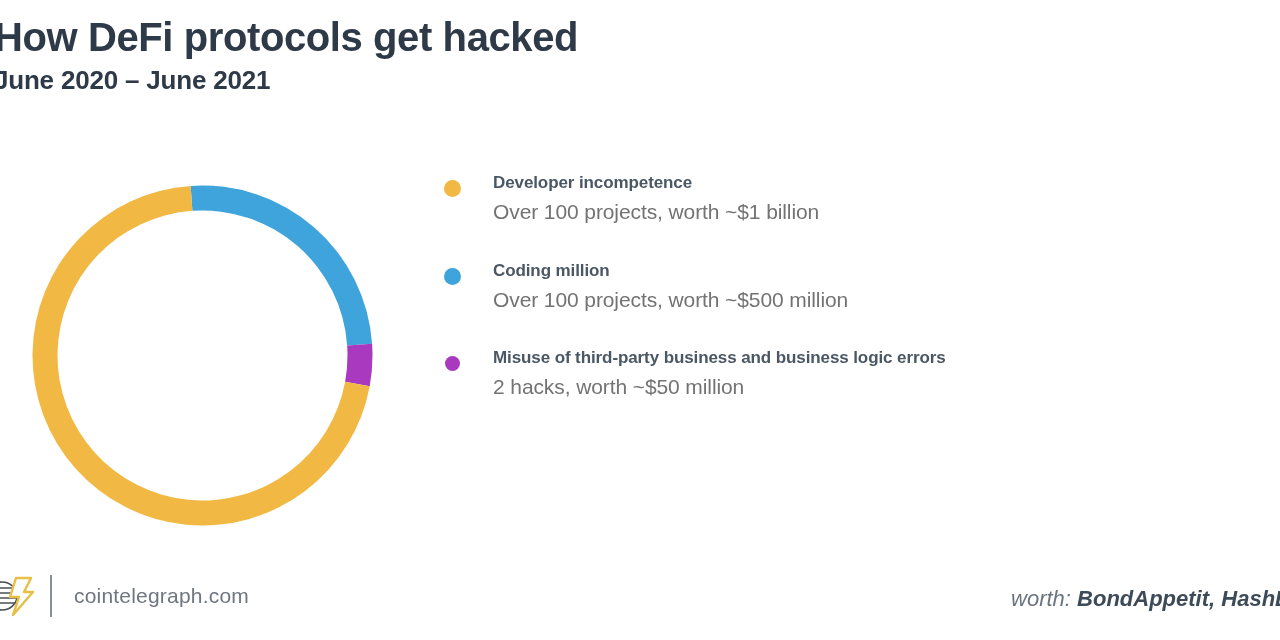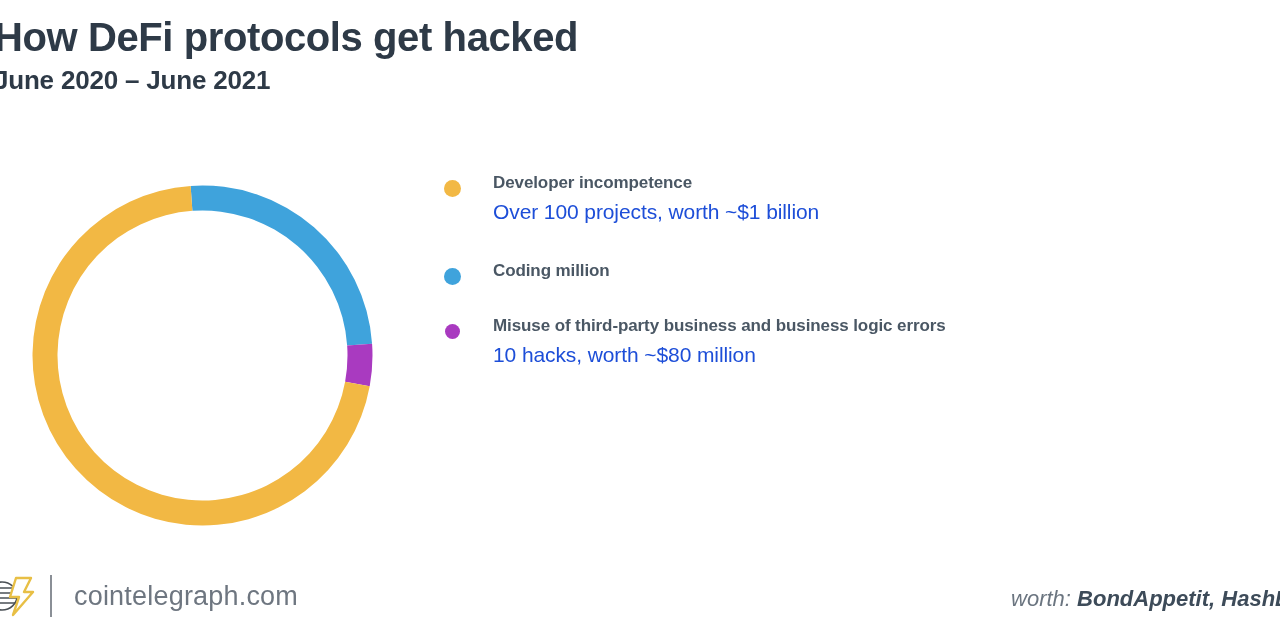--- a/index.html
+++ b/index.html
@@ -59,7 +59,7 @@
   .legend-sub {
     font-size:21px;
     font-weight:normal;
-    color:#1d4ed8;
+    color:#737373;
     line-height:1.25;
     margin-top:6px;
     white-space:nowrap;

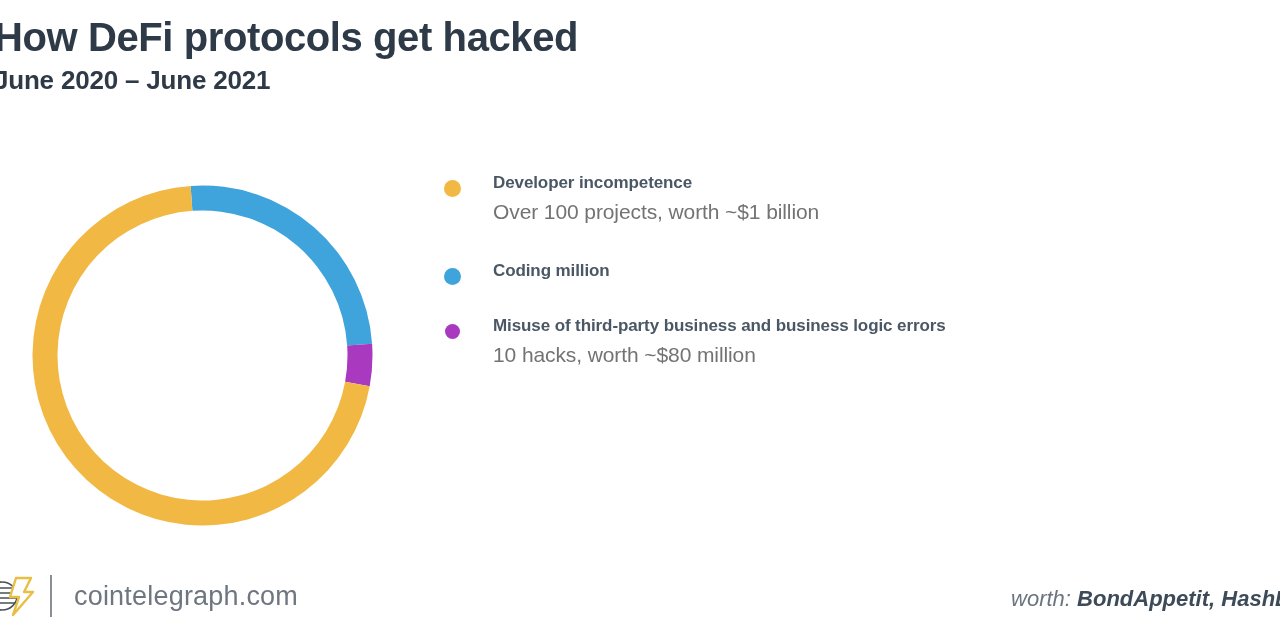--- a/index.html
+++ b/index.html
@@ -135,6 +135,7 @@
   <div class="legend-item">
     <span class="legend-bullet" style="background: rgb(63, 163, 220);"></span>
     <div class="legend-label">Coding million</div>
+    <div class="legend-sub">Over 100 projects, worth ~$500 million</div>
   </div>
 
   <div class="legend-item small-bullet">

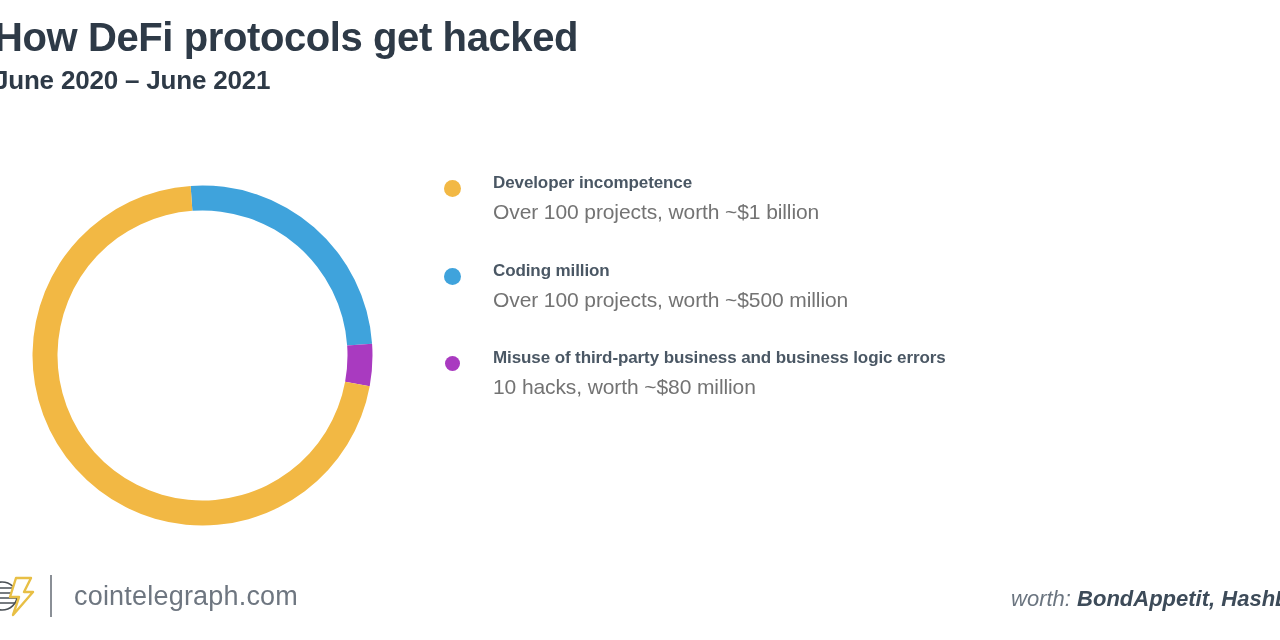--- a/index.html
+++ b/index.html
@@ -141,7 +141,7 @@
   <div class="legend-item small-bullet">
     <span class="legend-bullet" style="background: rgb(169, 58, 192);"></span>
     <div class="legend-label">Misuse of third-party business and business logic errors</div>
-    <div class="legend-sub">10 hacks, worth ~$80 million</div>
+    <div class="legend-sub">2 hacks, worth ~$50 million</div>
   </div>
 
 </div>

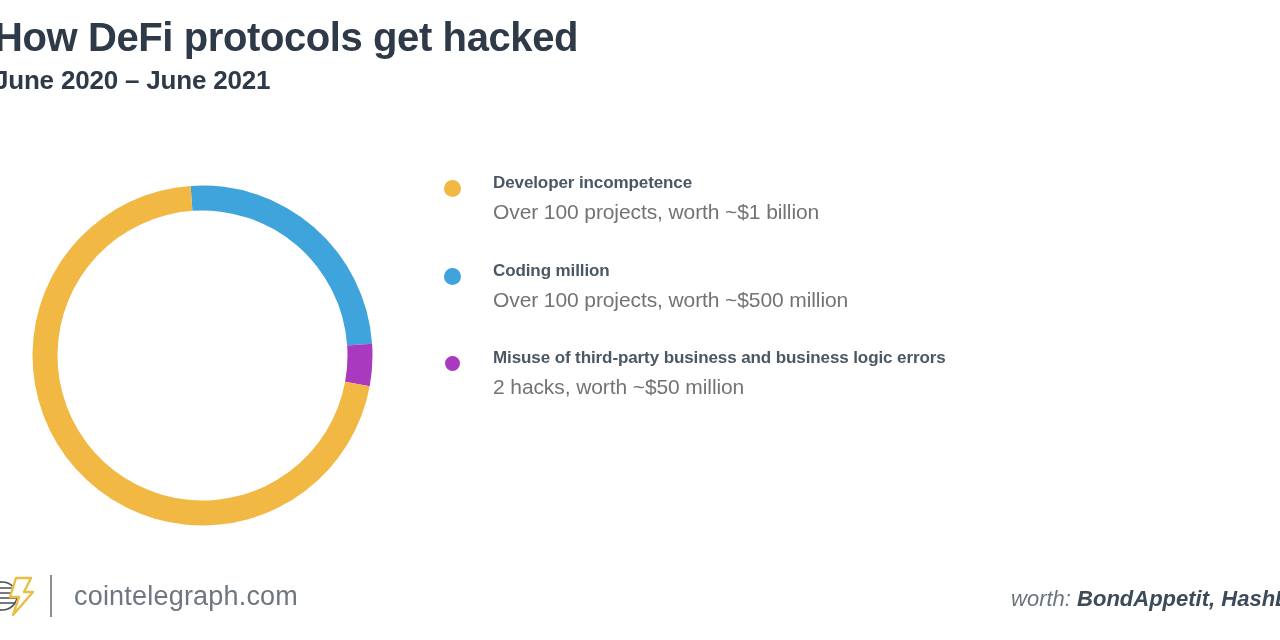--- a/index.html
+++ b/index.html
@@ -87,7 +87,7 @@
     flex:0 0 auto;
   }
   #brand-url {
-    font-size:27px;
+    font-size:21px;
     color:#6e7680;
     letter-spacing:0.2px;
     white-space:nowrap;

